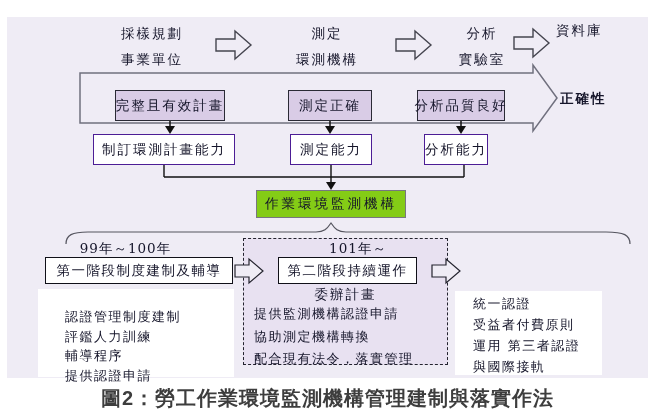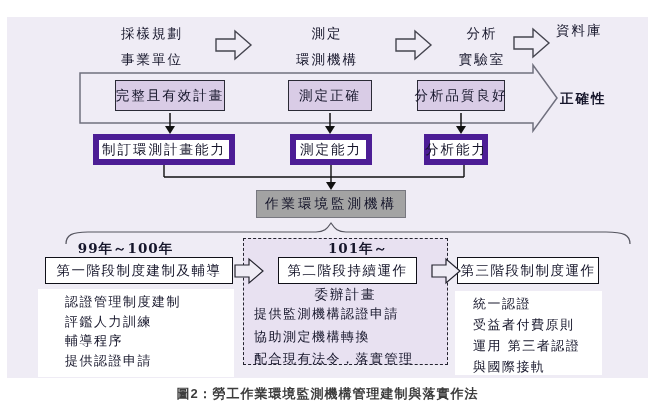--- a/index.html
+++ b/index.html
@@ -12,7 +12,7 @@
   .step{position:absolute;top:20px;width:110px;text-align:center;
         font-size:13.5px;line-height:26px;letter-spacing:2px;white-space:nowrap;}
   .dbl{position:absolute;left:556px;top:22px;font-size:13.5px;letter-spacing:2px;white-space:nowrap;}
-  .pbox{position:absolute;top:80px;height:31px;background:#d9cce6;border:1px solid #2a2a35;
+  .pbox{position:absolute;top:90px;height:31px;background:#d9cce6;border:1px solid #2a2a35;
         display:flex;align-items:center;justify-content:center;
         font-size:13.5px;letter-spacing:2px;white-space:nowrap;box-sizing:border-box;}
   .wbox{position:absolute;top:134px;height:31px;background:#ffffff;border:6px solid #4c1d95;

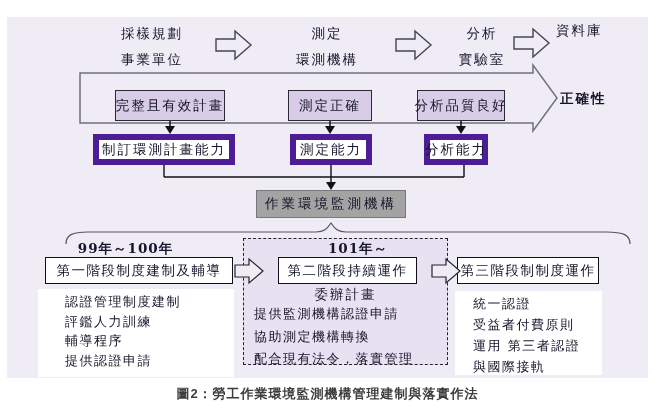--- a/index.html
+++ b/index.html
@@ -15,7 +15,7 @@
   .pbox{position:absolute;top:90px;height:31px;background:#d9cce6;border:1px solid #2a2a35;
         display:flex;align-items:center;justify-content:center;
         font-size:13.5px;letter-spacing:2px;white-space:nowrap;box-sizing:border-box;}
-  .wbox{position:absolute;top:134px;height:31px;background:#ffffff;border:6px solid #4c1d95;
+  .wbox{position:absolute;top:134px;height:31px;background:#ffffff;border:1px solid #4c1d95;
         display:flex;align-items:center;justify-content:center;
         font-size:13.5px;letter-spacing:2px;white-space:nowrap;box-sizing:border-box;}
   .accuracy{position:absolute;left:560px;top:90px;font-size:13.5px;letter-spacing:2px;white-space:nowrap;font-weight:bold;}

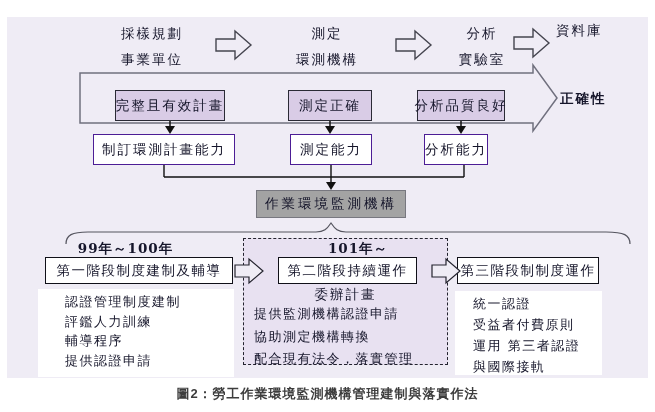--- a/index.html
+++ b/index.html
@@ -19,7 +19,7 @@
         display:flex;align-items:center;justify-content:center;
         font-size:13.5px;letter-spacing:2px;white-space:nowrap;box-sizing:border-box;}
   .accuracy{position:absolute;left:560px;top:90px;font-size:13.5px;letter-spacing:2px;white-space:nowrap;font-weight:bold;}
-  .orgbox{position:absolute;left:256px;top:190px;width:150px;height:28px;background:#a3a3a3;
+  .orgbox{position:absolute;left:256px;top:190px;width:150px;height:28px;background:#84cc16;
         border:1px solid #77777f;display:flex;align-items:center;justify-content:center;
         font-size:13.5px;letter-spacing:3px;white-space:nowrap;box-sizing:border-box;}
   .period{position:absolute;font-size:13.5px;text-align:center;letter-spacing:1px;white-space:nowrap;font-weight:bold;}

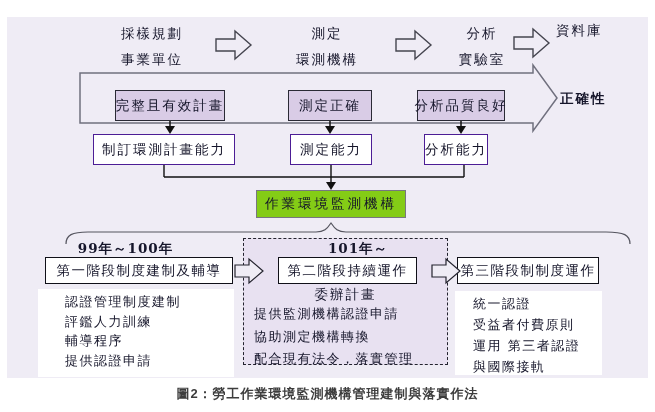--- a/index.html
+++ b/index.html
@@ -22,7 +22,7 @@
   .orgbox{position:absolute;left:256px;top:190px;width:150px;height:28px;background:#84cc16;
         border:1px solid #77777f;display:flex;align-items:center;justify-content:center;
         font-size:13.5px;letter-spacing:3px;white-space:nowrap;box-sizing:border-box;}
-  .period{position:absolute;font-size:13.5px;text-align:center;letter-spacing:1px;white-space:nowrap;font-weight:bold;}
+  .period{position:absolute;font-size:13.5px;text-align:center;letter-spacing:1px;white-space:nowrap;}
   .dashedbox{position:absolute;left:243px;top:238px;width:205px;height:127px;background:#e8e1f1;
         border:1.4px dashed #23232e;box-sizing:border-box;}
   .stagebox{position:absolute;top:257px;height:27px;background:#ffffff;border:1.5px solid #101018;

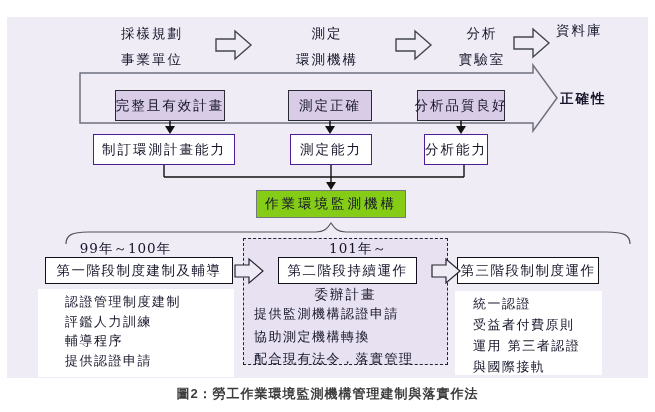--- a/index.html
+++ b/index.html
@@ -114,7 +114,6 @@
 
   <div class="stagebox" style="left:45px;width:188px">第一階段制度建制及輔導</div>
   <div class="stagebox" style="left:278px;width:139px">第二階段持續運作</div>
-  <div class="stagebox" style="left:457px;width:142px">第三階段制制度運作</div>
 
   <div class="subtitle">委辦計畫</div>
 

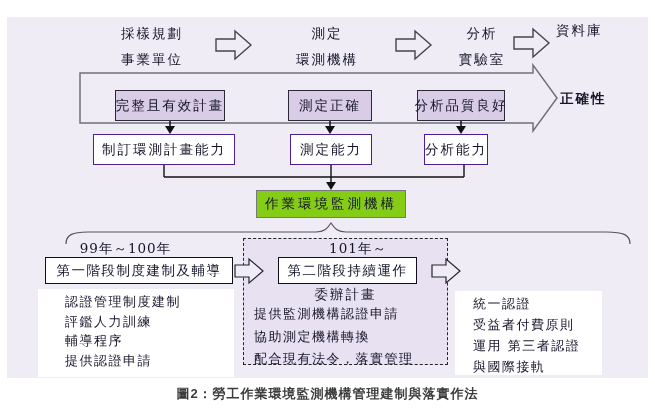--- a/index.html
+++ b/index.html
@@ -32,7 +32,7 @@
         font-size:13.5px;letter-spacing:2px;}
   .list{position:absolute;font-size:13px;letter-spacing:1.5px;}
   .list .li{white-space:nowrap;}
-  .leftlist{left:38px;top:289px;width:196px;height:88px;background:#ffffff;padding:3px 0 0 27px;box-sizing:border-box;}
+  .leftlist{left:38px;top:289px;width:196px;height:88px;background:#ffffff;padding:18px 0 0 27px;box-sizing:border-box;}
   .leftlist .li{line-height:19.5px;}
   .midlist{left:254px;top:303px;width:192px;}
   .midlist .li{line-height:22.5px;}

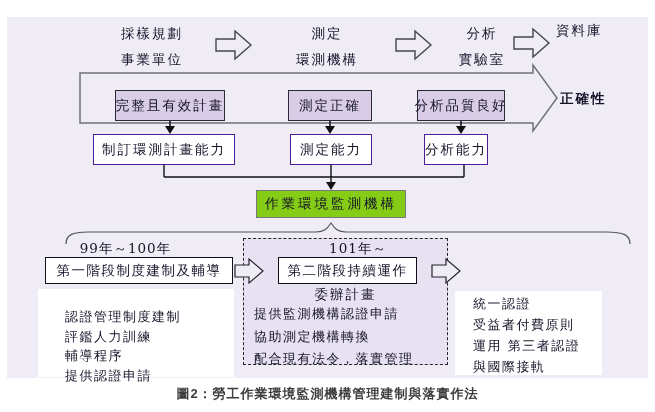--- a/index.html
+++ b/index.html
@@ -40,7 +40,7 @@
   .rightlist .li{line-height:21px;}
   .caption{position:absolute;left:0;top:385px;width:655px;text-align:center;
         font-family:"Liberation Sans","DejaVu Sans",sans-serif;font-weight:bold;
-        font-size:13px;letter-spacing:1px;color:#3d3d3d;}
+        font-size:20px;letter-spacing:1px;color:#3d3d3d;}
 </style>
 </head>
 <body>

